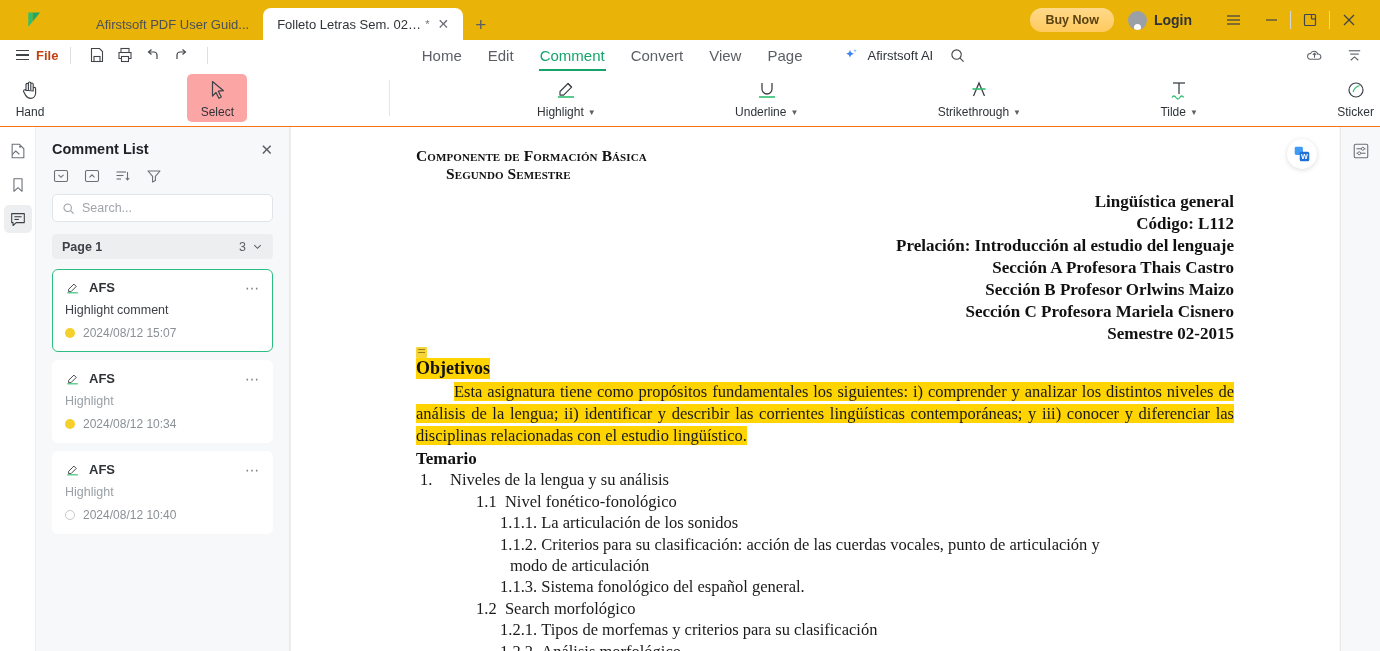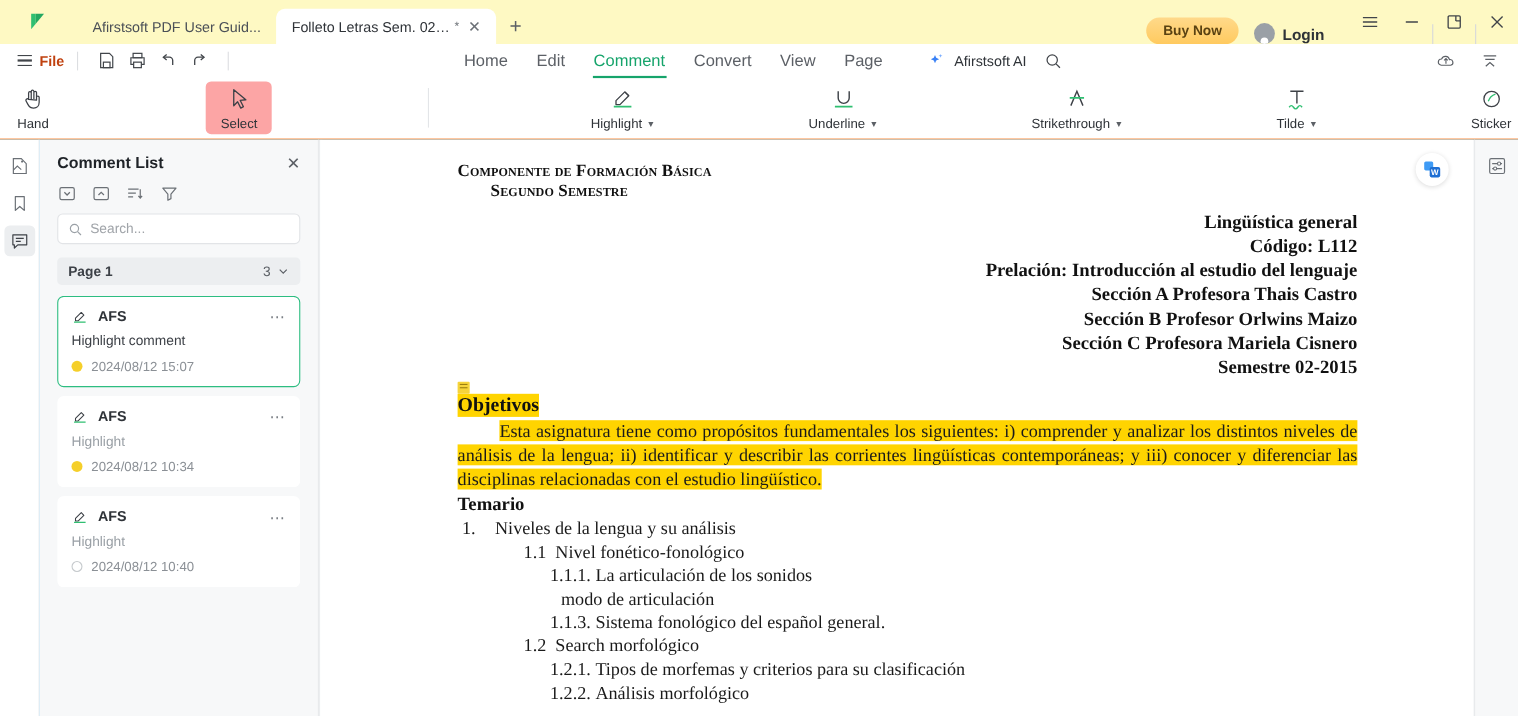--- a/index.html
+++ b/index.html
@@ -13,8 +13,8 @@
 
   
   .titlebar {
-    height: 40px; background: #fef9c3; display: flex; align-items: flex-end;
-    position: relative; flex: 0 0 40px;
+    height: 40px; background: #eab308; display: flex; align-items: flex-end;
+    position: relative; flex: 0 0 40px; gap: 12px;
   }
   .logo-wrap { width: 70px; display:flex; align-items:center; justify-content:center; height:40px; }
   .logo { width: 20px; height: 20px; }

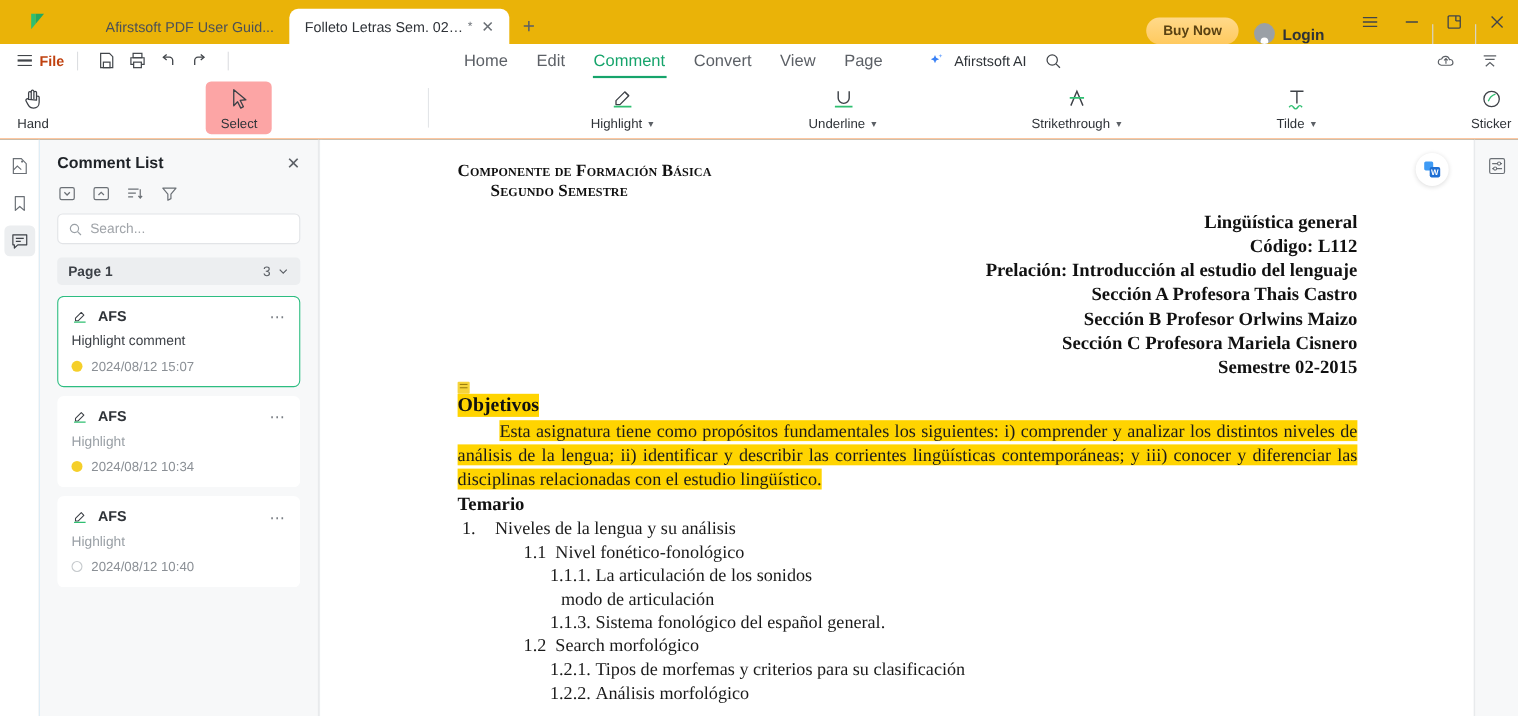--- a/index.html
+++ b/index.html
@@ -34,8 +34,8 @@
     line-height: 1; font-weight: 300;
   }
   .tb-right {
-    position: absolute; right: 0; top: 0; height: 40px;
-    display: flex; align-items: flex-end; gap: 0;
+    position: absolute; right: 12px; top: 0; height: 40px;
+    display: flex; align-items: center; gap: 0;
   }
   .buy-now {
     background: linear-gradient(180deg,#ffd98a 0%, #ffca5f 100%);

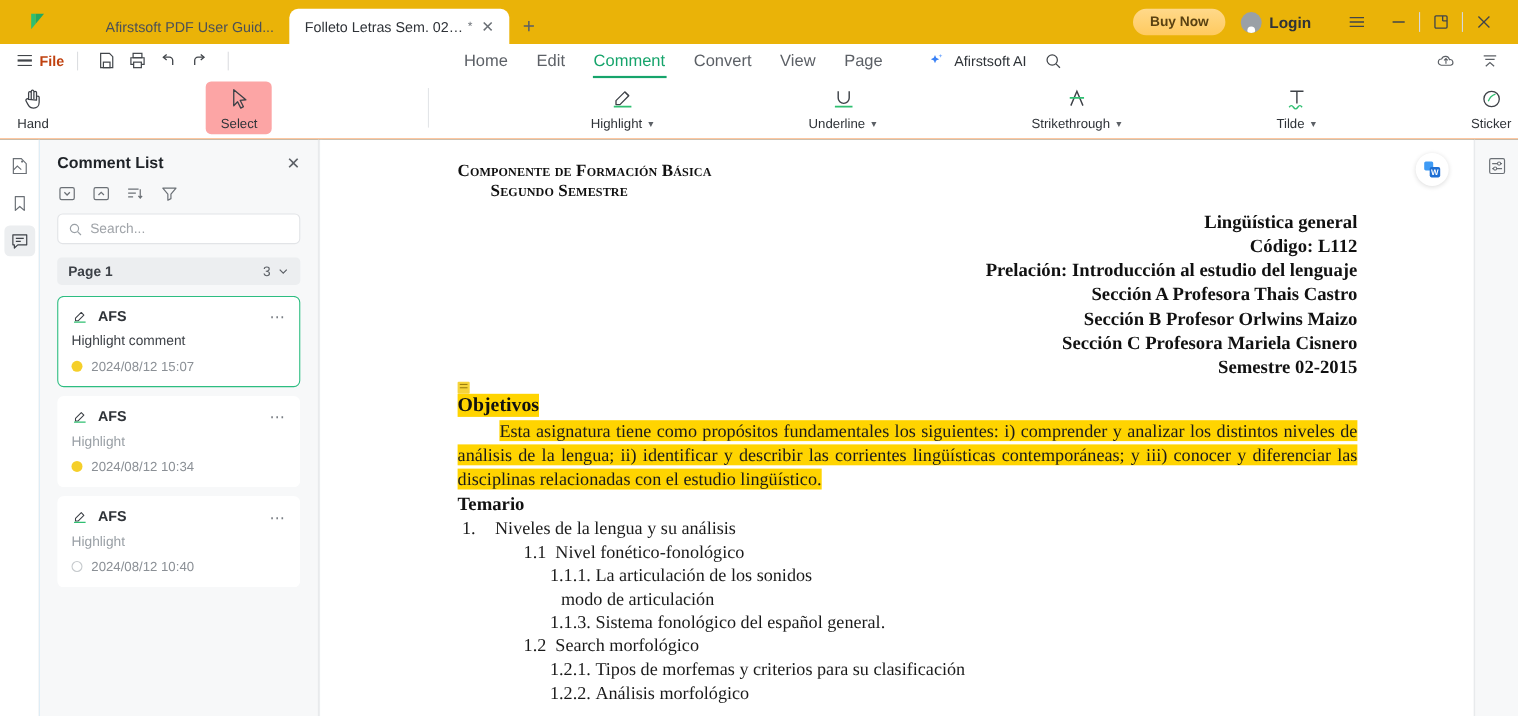--- a/index.html
+++ b/index.html
@@ -593,6 +593,9 @@
             <div class="lvl3">
               <span>1.1.1.</span>&nbsp;<span>La articulación de los sonidos</span>
             </div>
+            <div class="lvl3">
+              <span>1.1.2.</span>&nbsp;<span>Criterios para su clasificación: acción de las cuerdas vocales, punto de articulación y</span>
+            </div>
             <div class="lvl3cont">modo de articulación</div>
             <div class="lvl3">
               <span>1.1.3.</span>&nbsp;<span>Sistema fonológico del español general.</span>

